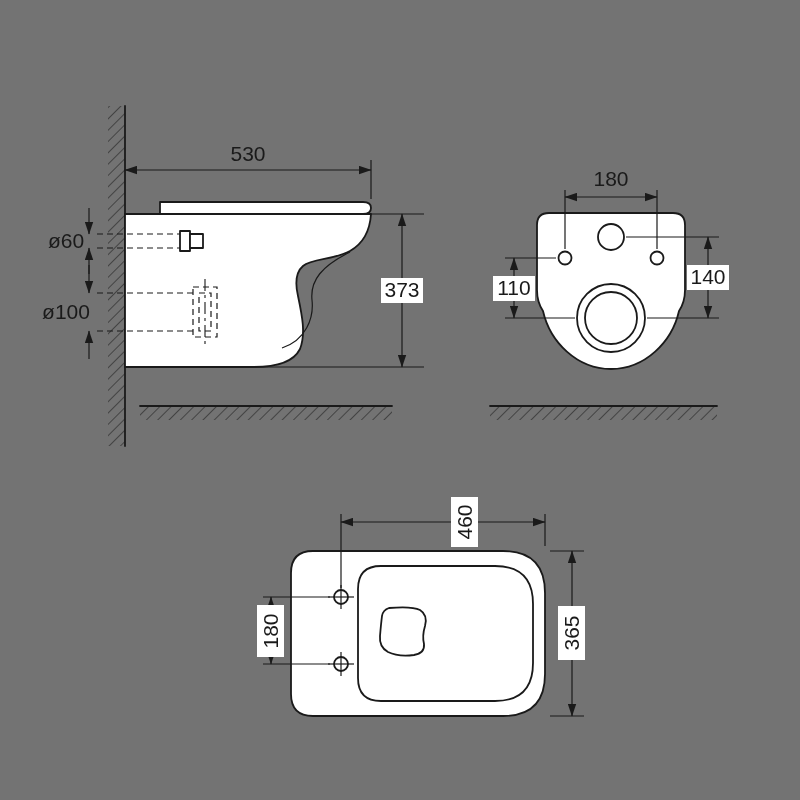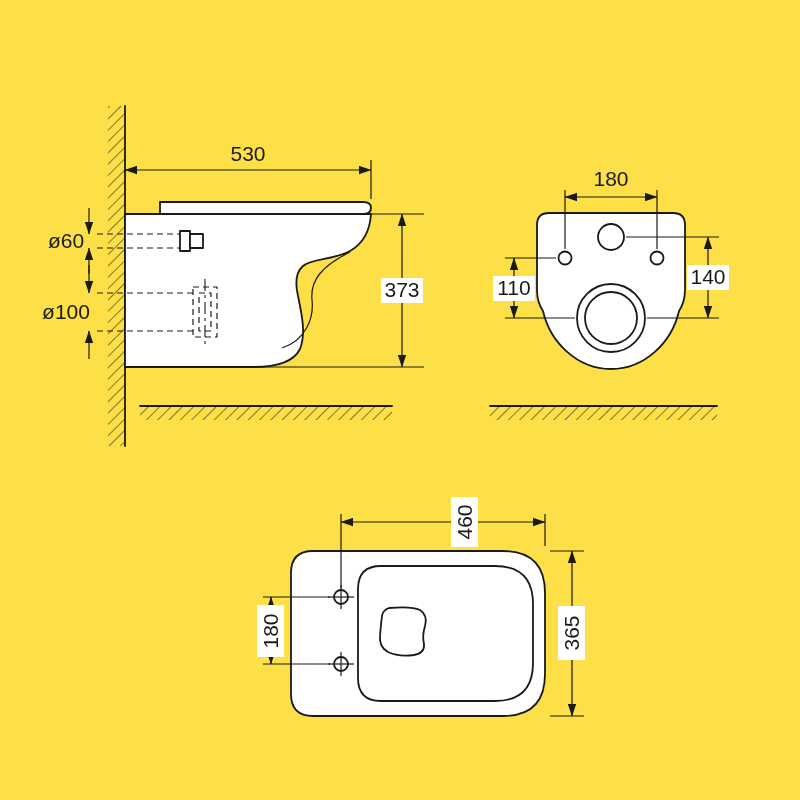--- a/index.html
+++ b/index.html
@@ -3,7 +3,7 @@
 <meta charset="utf-8">
 <style>
   html,body{margin:0;padding:0;background:#ffffff;}
-  .stage{width:800px;height:800px;position:relative;background:#fde047;margin:0 auto;}
+  .stage{width:800px;height:800px;position:relative;background:#737373;margin:0 auto;}
   svg{display:block;}
   text{
     font-family:"Liberation Sans","DejaVu Sans",sans-serif;

